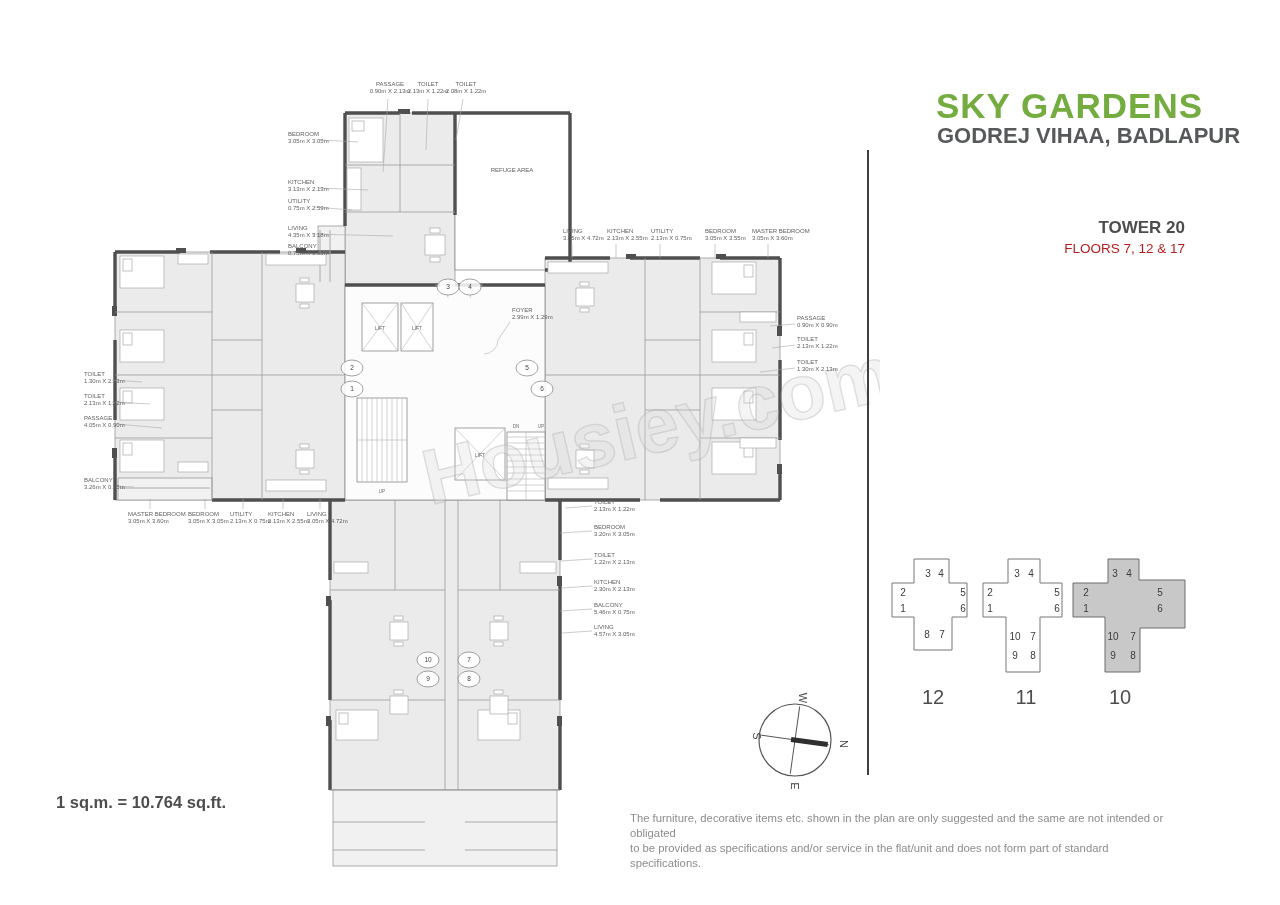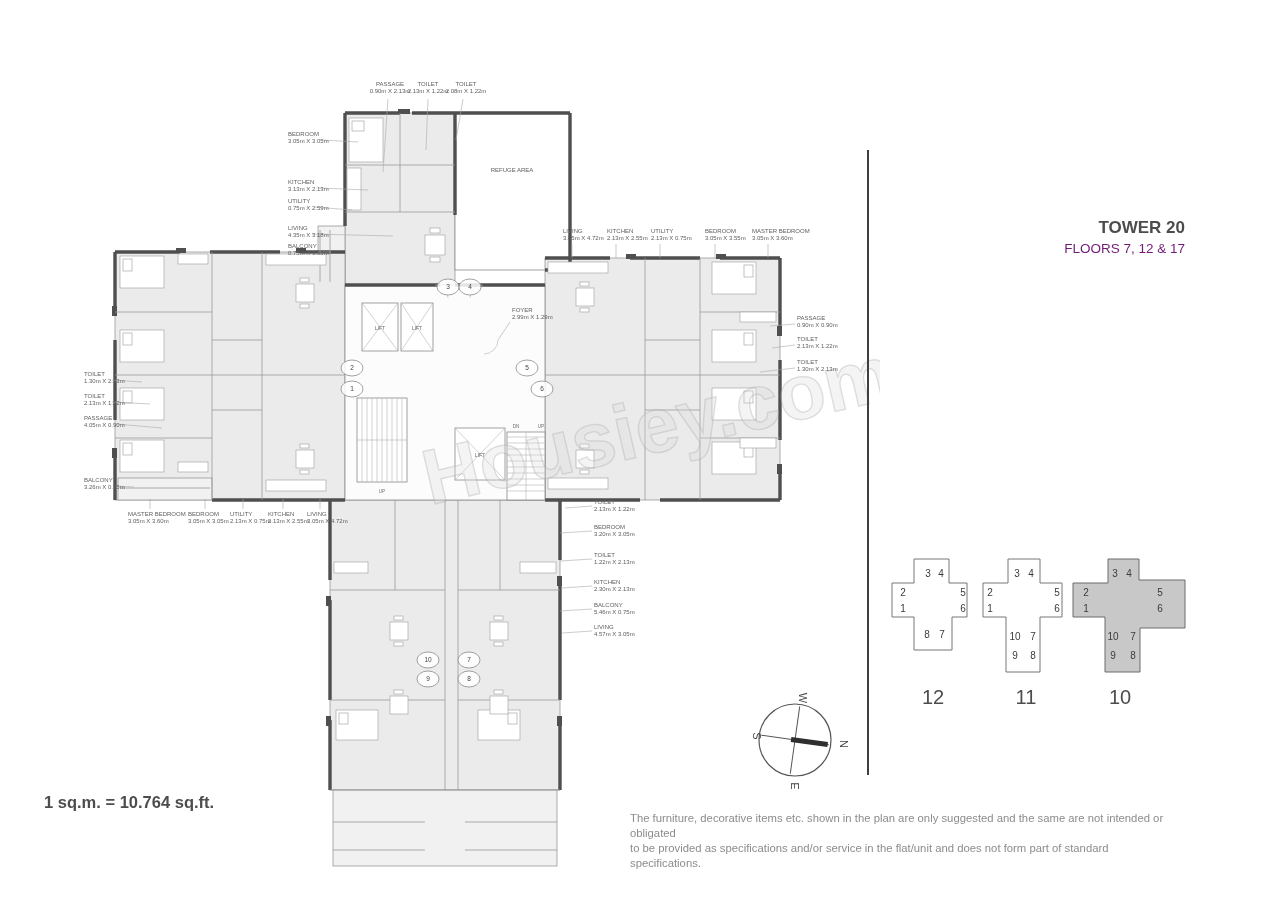--- a/index.html
+++ b/index.html
@@ -328,6 +328,7 @@
     </g>
   </svg>
 
+  <div class="proj-title">SKY GARDENS</div>
   <div class="tower">TOWER 20</div>
   <div class="floors">FLOORS 7, 12 &amp; 17</div>
   <div class="divider"></div>

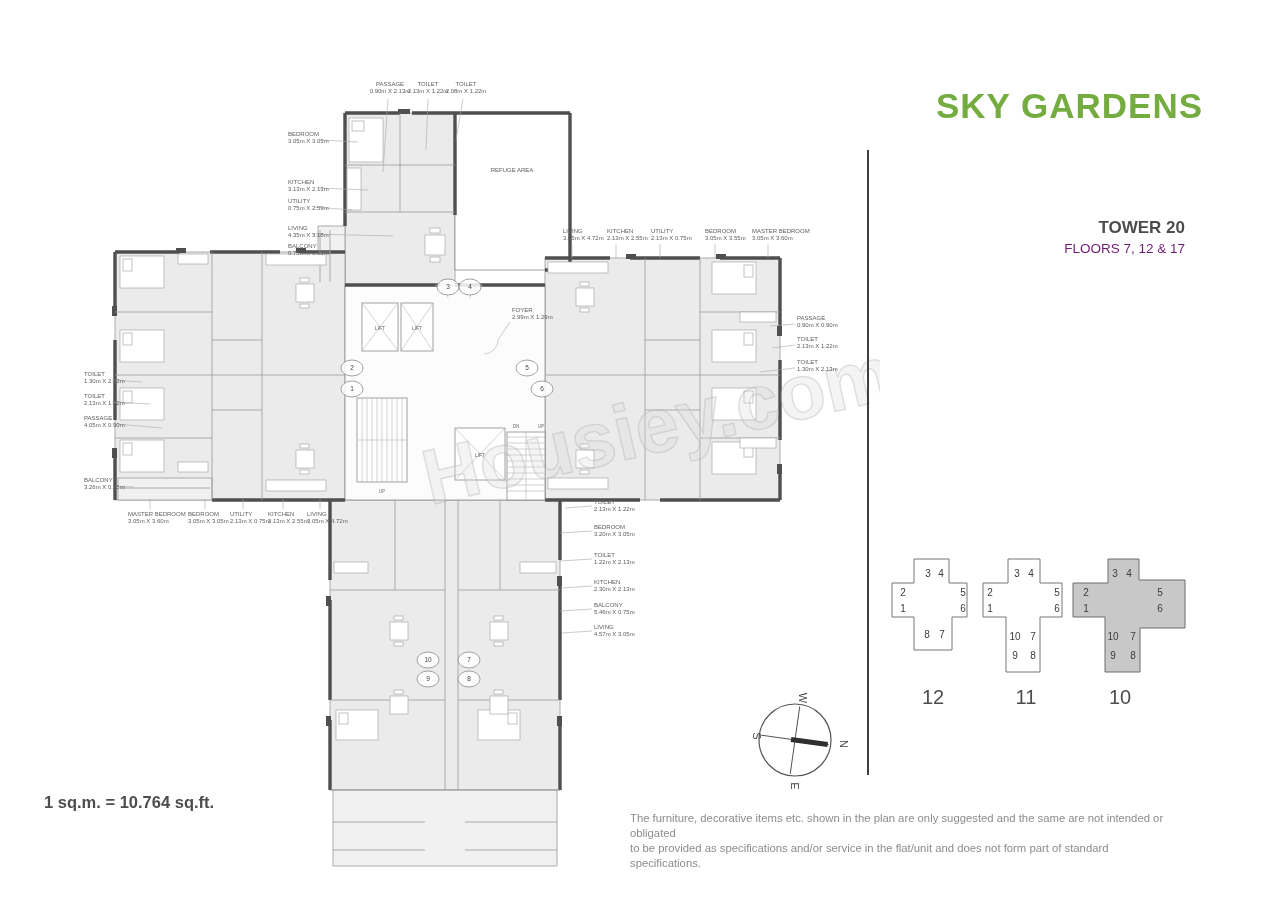--- a/index.html
+++ b/index.html
@@ -329,6 +329,7 @@
   </svg>
 
   <div class="proj-title">SKY GARDENS</div>
+  <div class="proj-sub">GODREJ VIHAA, BADLAPUR</div>
   <div class="tower">TOWER 20</div>
   <div class="floors">FLOORS 7, 12 &amp; 17</div>
   <div class="divider"></div>

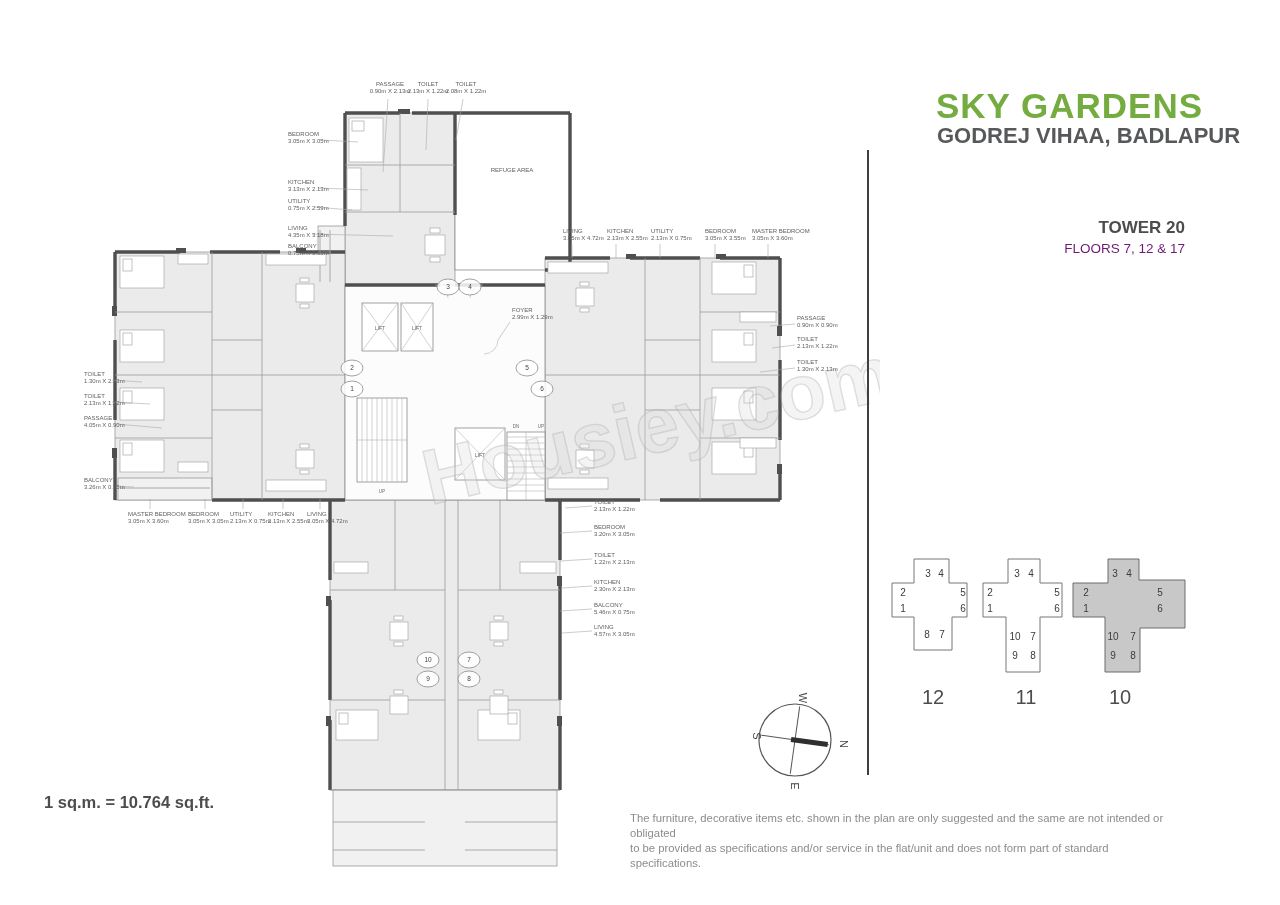--- a/index.html
+++ b/index.html
@@ -10,7 +10,7 @@
               letter-spacing:1px;color:#74ac40;}
   .proj-sub{position:absolute;left:937px;top:123px;font-size:22px;font-weight:bold;color:#57585a;}
   .tower{position:absolute;right:95px;top:218px;font-size:17px;font-weight:bold;color:#4c4c4c;}
-  .floors{position:absolute;right:95px;top:241px;font-size:13.5px;color:#701a75;}
+  .floors{position:absolute;right:95px;top:241px;font-size:13.5px;color:#b91c1c;}
   .divider{position:absolute;left:867px;top:150px;width:1.5px;height:625px;background:#3f3f3f;}
   .scale-note{position:absolute;left:44px;top:793px;font-size:16.5px;font-weight:bold;color:#4d4d4d;}
   .disclaimer{position:absolute;left:630px;top:795px;width:548px;font-size:11.3px;

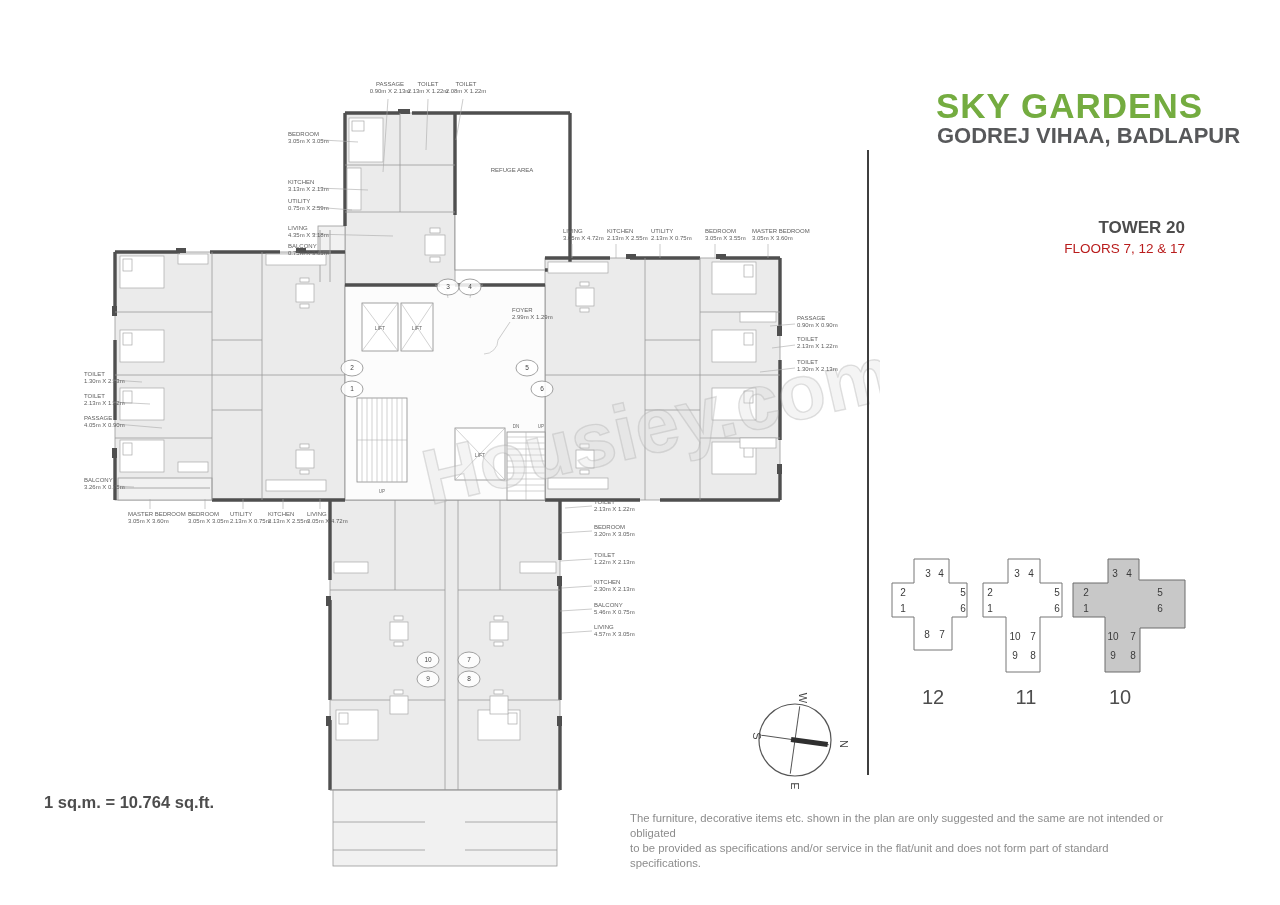--- a/index.html
+++ b/index.html
@@ -12,7 +12,7 @@
   .tower{position:absolute;right:95px;top:218px;font-size:17px;font-weight:bold;color:#4c4c4c;}
   .floors{position:absolute;right:95px;top:241px;font-size:13.5px;color:#b91c1c;}
   .divider{position:absolute;left:867px;top:150px;width:1.5px;height:625px;background:#3f3f3f;}
-  .scale-note{position:absolute;left:44px;top:793px;font-size:16.5px;font-weight:bold;color:#4d4d4d;}
+  .scale-note{position:absolute;left:56px;top:793px;font-size:16.5px;font-weight:bold;color:#4d4d4d;}
   .disclaimer{position:absolute;left:630px;top:795px;width:548px;font-size:11.3px;
               line-height:15px;color:#8c8c8c;margin-top:16px;}
   

